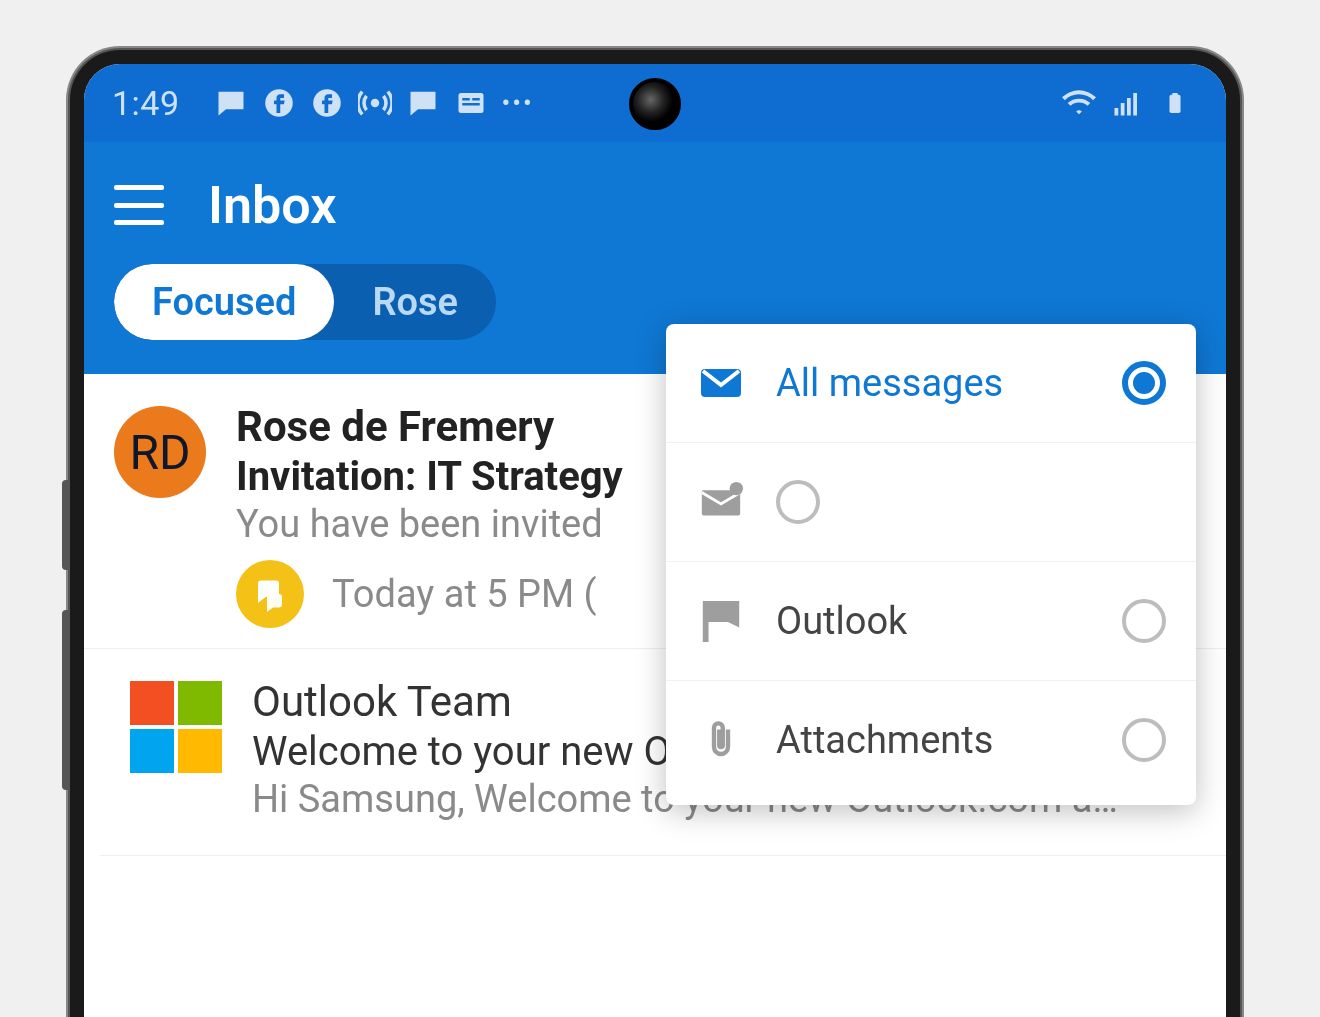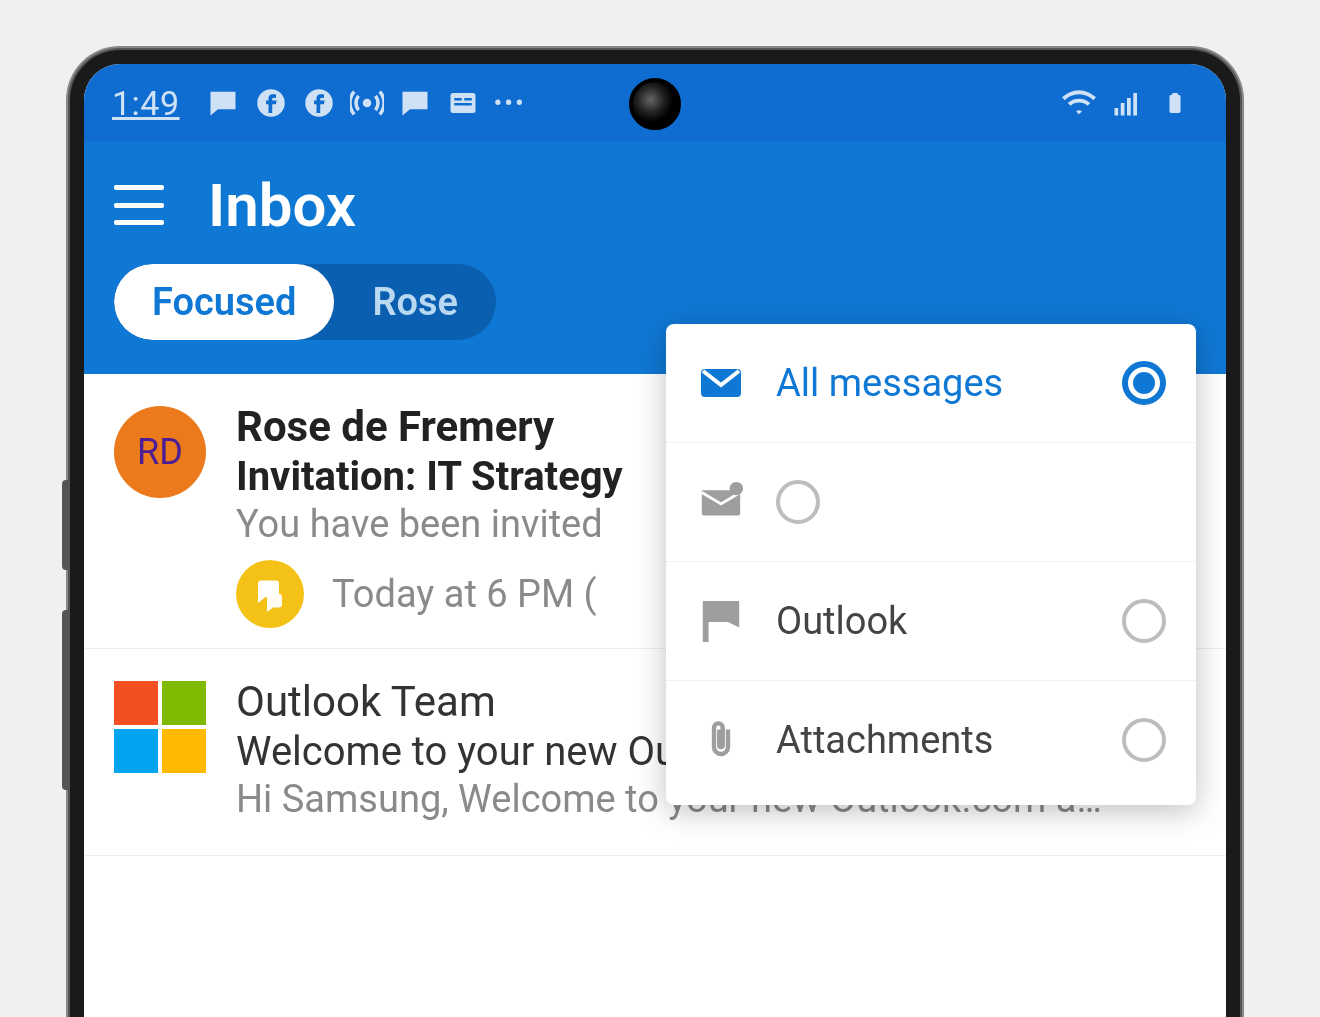--- a/index.html
+++ b/index.html
@@ -61,7 +61,7 @@
     font-size: 30px;
   }
   .status-left { display:flex; align-items:center; gap:14px; }
-  .status-time { font-size: 34px; font-weight:400; letter-spacing:0.5px; margin-right:12px;text-decoration:underline; }
+  .status-time { font-size: 34px; font-weight:400; letter-spacing:0.5px; margin-right:20px; }
   .status-icon { width:34px; height:34px; display:flex; align-items:center; justify-content:center; }
   .status-right { margin-left:auto; display:flex; align-items:center; gap:14px; }
   

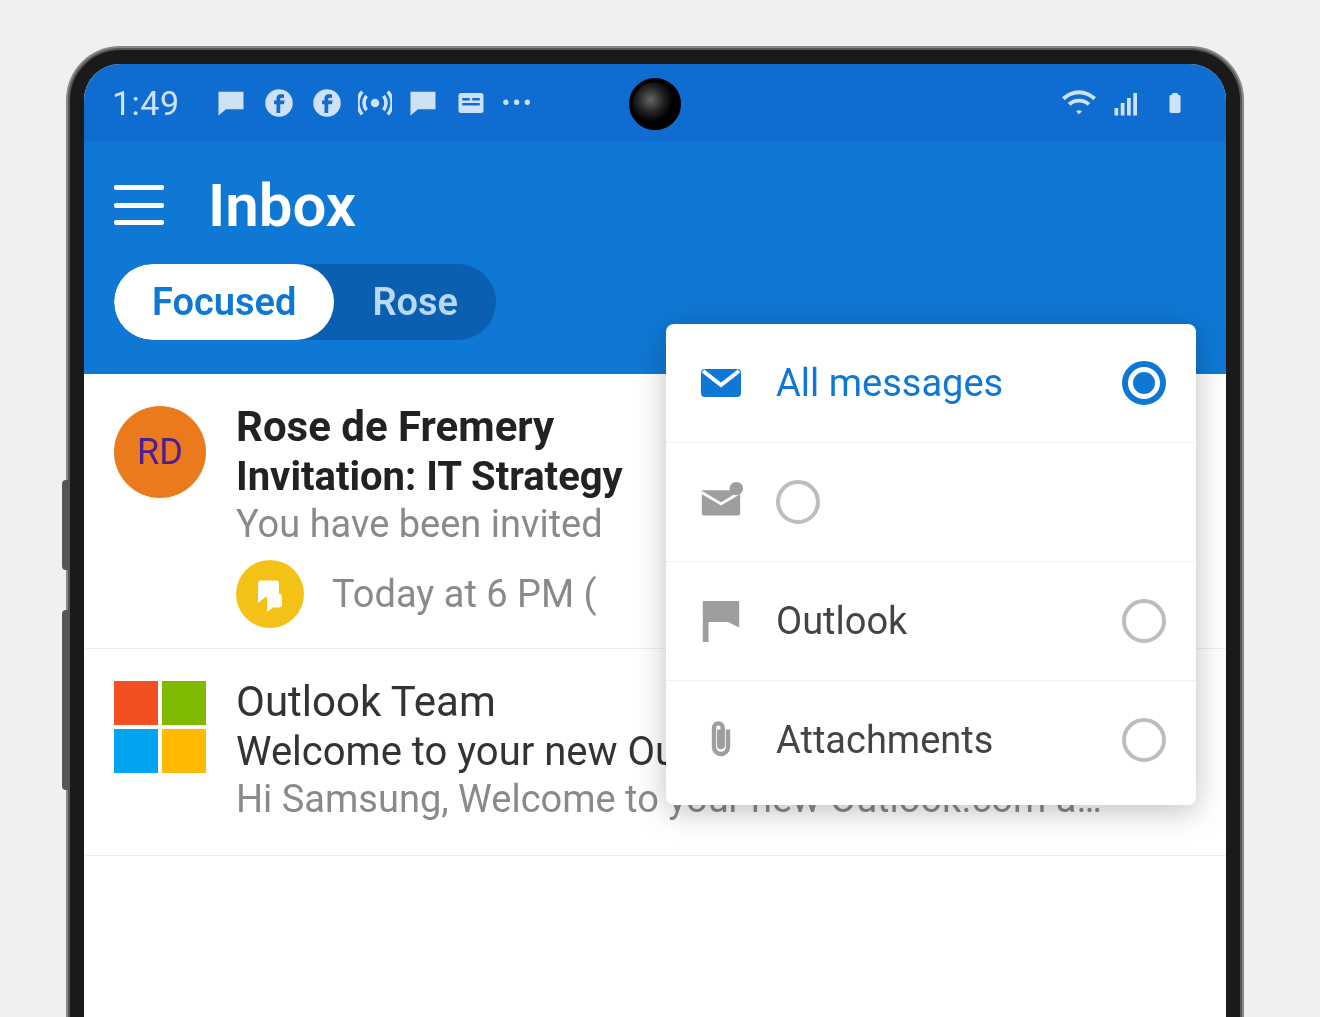--- a/index.html
+++ b/index.html
@@ -77,7 +77,7 @@
   }
   .hamburger { width:50px; height:40px; display:flex; flex-direction:column; justify-content:space-between; }
   .hamburger span { display:block; height:5px; background:#fff; border-radius:2px; }
-  .page-title { color:#fff; font-size:60px; font-weight:600; }
+  .page-title { color:#fff; font-size:52px; font-weight:600; }
   .tabs-row {
     display:flex;
     align-items:center;

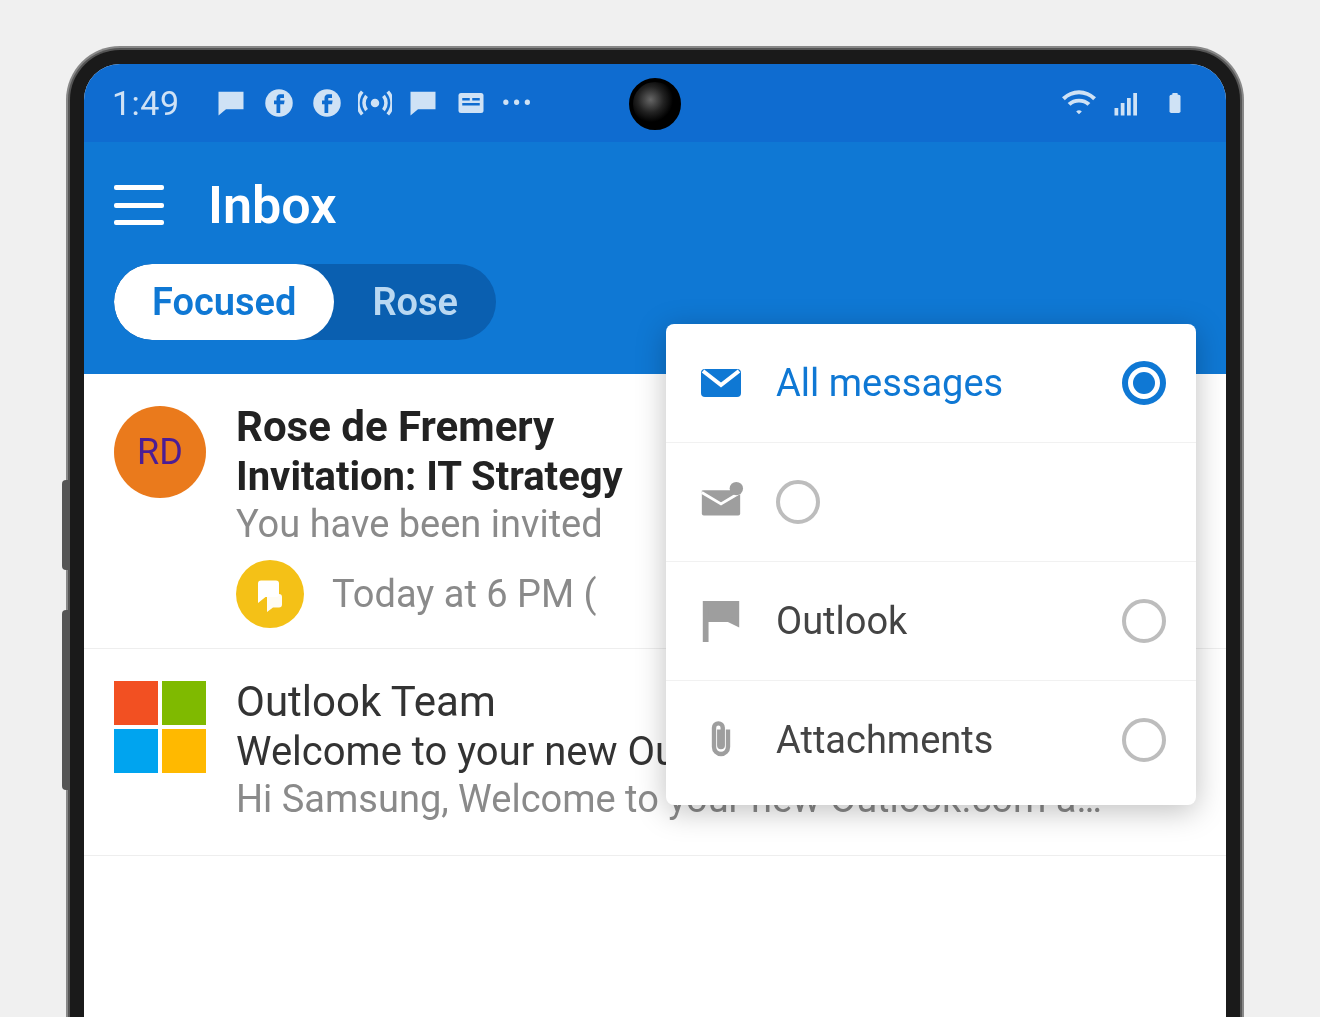--- a/index.html
+++ b/index.html
@@ -112,7 +112,7 @@
     flex-shrink:0;
     margin-top:4px;
   }
-  .avatar-rd { background:#ea7a1c; color:#4c1d95; font-size:36px; font-weight:400; }
+  .avatar-rd { background:#ea7a1c; color:#0f172a; font-size:48px; font-weight:400; }
   .avatar-ms {
     width:92px; height:92px; display:grid; grid-template-columns:1fr 1fr; grid-template-rows:1fr 1fr; gap:4px;
     margin-top:4px; flex-shrink:0;

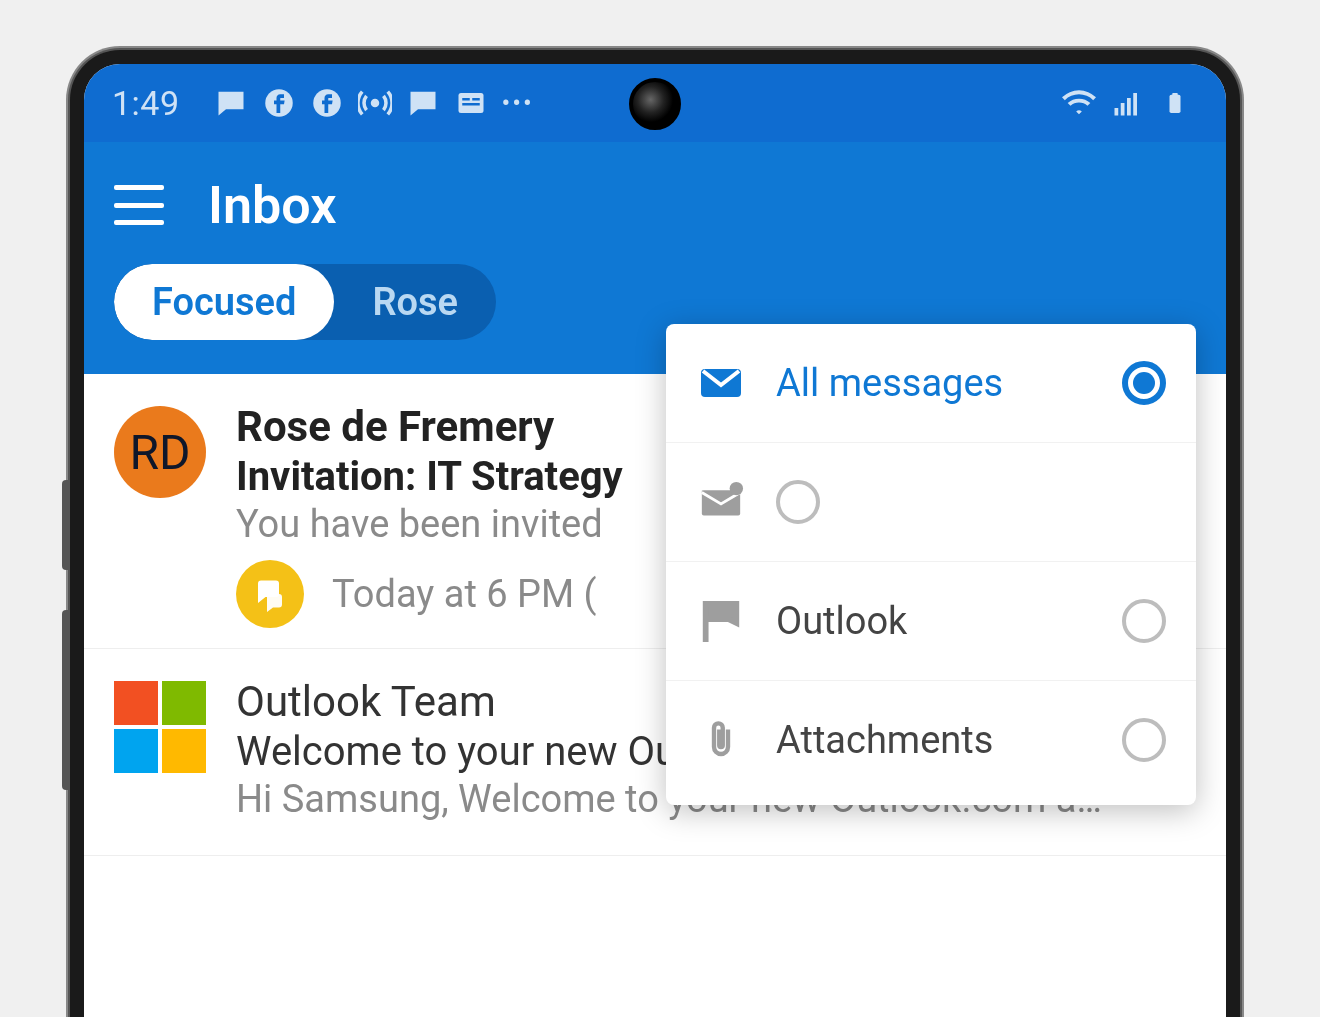--- a/index.html
+++ b/index.html
@@ -276,7 +276,7 @@
                   <path d="M10 12h8a2 2 0 012 2v5a2 2 0 01-2 2h-4l-4 3v-10z" opacity="0.95"></path>
                 </svg>
             </div>
-            <div class="meeting-time">Today at 6 PM (</div>
+            <div class="meeting-time">Today at 5 PM (</div>
           </div>
         </div>
       </div>

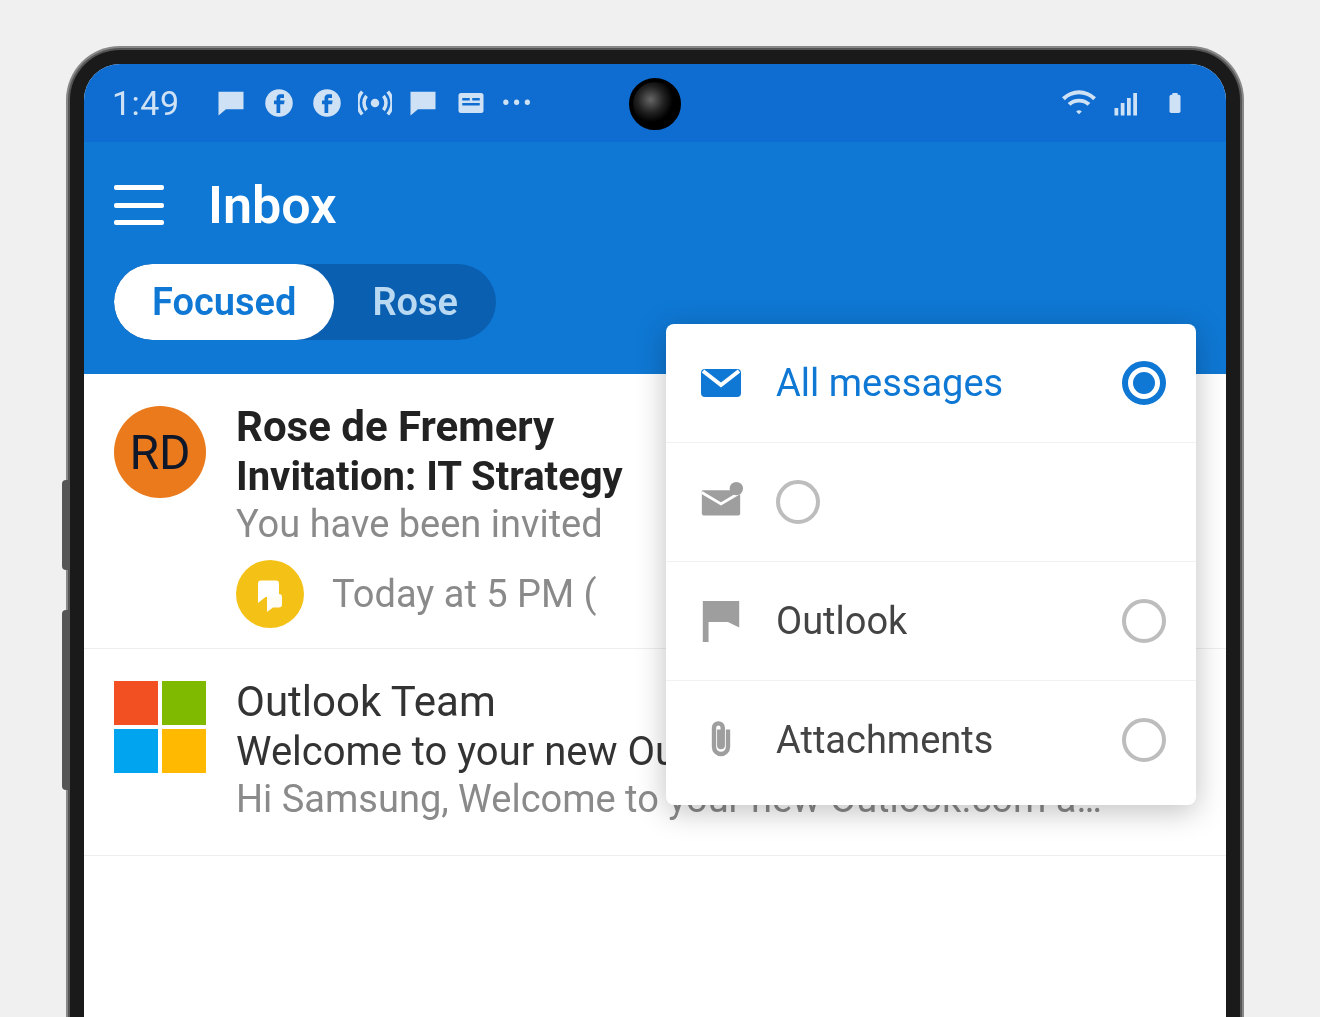--- a/index.html
+++ b/index.html
@@ -281,7 +281,7 @@
         </div>
       </div>
 
-      <div class="email-item item2" style="position:relative;">
+      <div class="email-item item2" style="position:relative;margin-left:16px;">
         <div class="avatar-ms">
           <div class="ms-r"></div>
             <div class="ms-g"></div>

